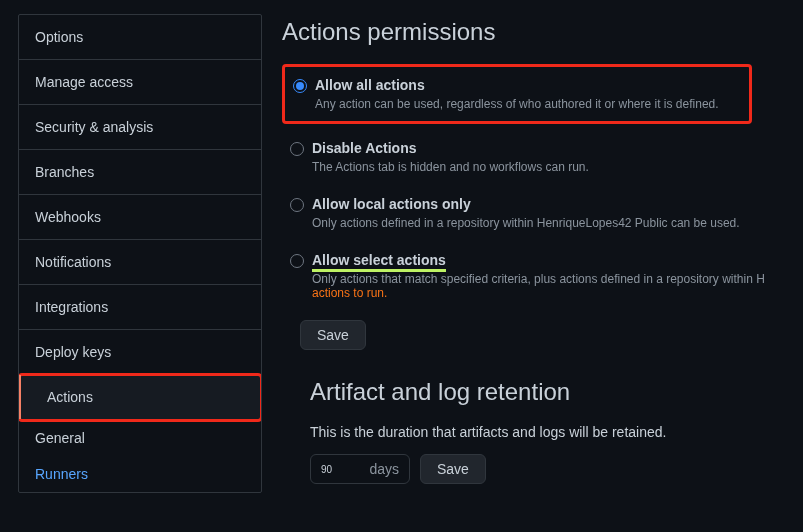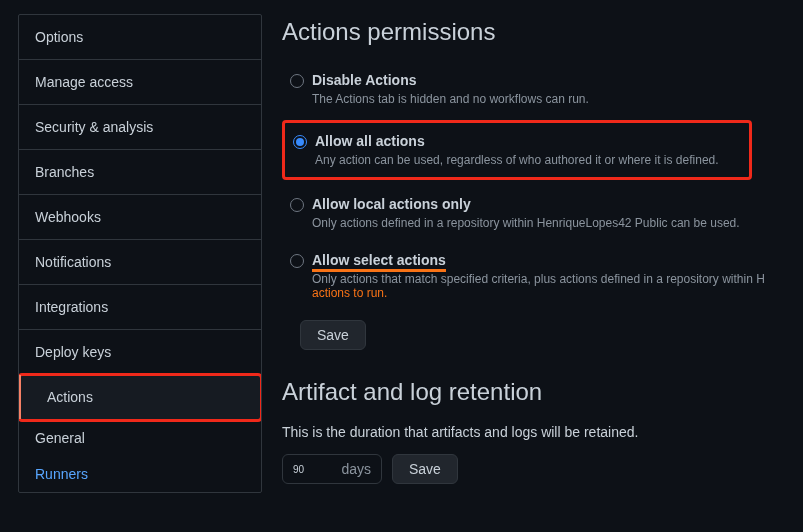--- a/index.html
+++ b/index.html
@@ -168,19 +168,19 @@
 
   <div class="radio-group">
 
+    <div class="radio-item boxed">
+      <div class="radio-circle checked"></div>
+      <div>
+        <div class="radio-label">Allow all actions</div>
+        <div class="radio-desc">Any action can be used, regardless of who authored it or where it is defined.</div>
+      </div>
+    </div>
+
     <div class="radio-item">
       <div class="radio-circle"></div>
       <div>
         <div class="radio-label">Disable Actions</div>
         <div class="radio-desc">The Actions tab is hidden and no workflows can run.</div>
-      </div>
-    </div>
-
-    <div class="radio-item boxed">
-      <div class="radio-circle checked"></div>
-      <div>
-        <div class="radio-label">Allow all actions</div>
-        <div class="radio-desc">Any action can be used, regardless of who authored it or where it is defined.</div>
       </div>
     </div>
 

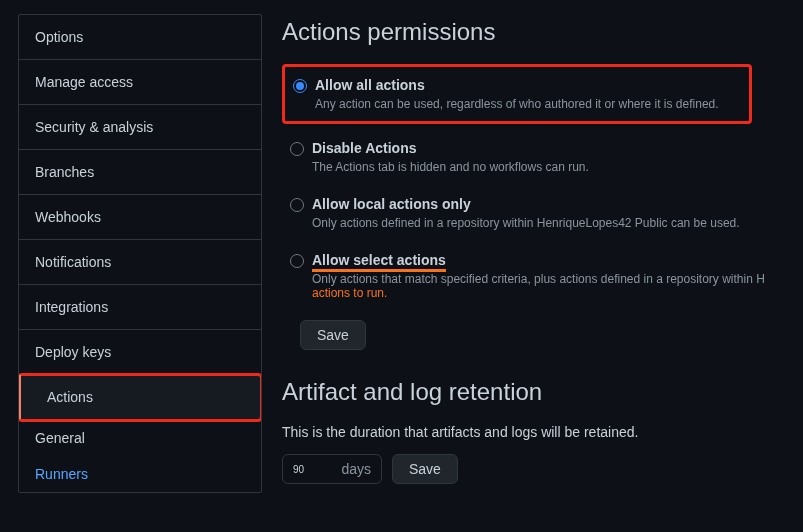--- a/index.html
+++ b/index.html
@@ -107,7 +107,7 @@
   }
   .radio-desc .link { color: #f97316; }
   .underline-red {
-    border-bottom: 3px solid #f97316;
+    border-bottom: 3px solid #bef264;
     padding-bottom: 1px;
   }
   .btn {

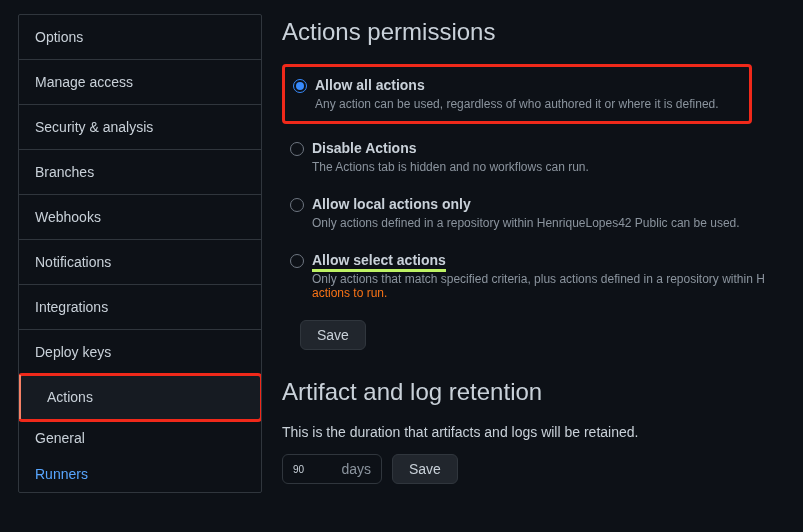--- a/index.html
+++ b/index.html
@@ -120,7 +120,7 @@
     cursor: pointer;
   }
   .save-row { margin: 12px 0 28px 18px; }
-  .artifact-section { margin-top: 10px; }
+  .artifact-section { margin-top: 10px; margin-left: 28px; }
   .artifact-desc {
     color: #c9d1d9;
     margin: 10px 0 14px 0;

